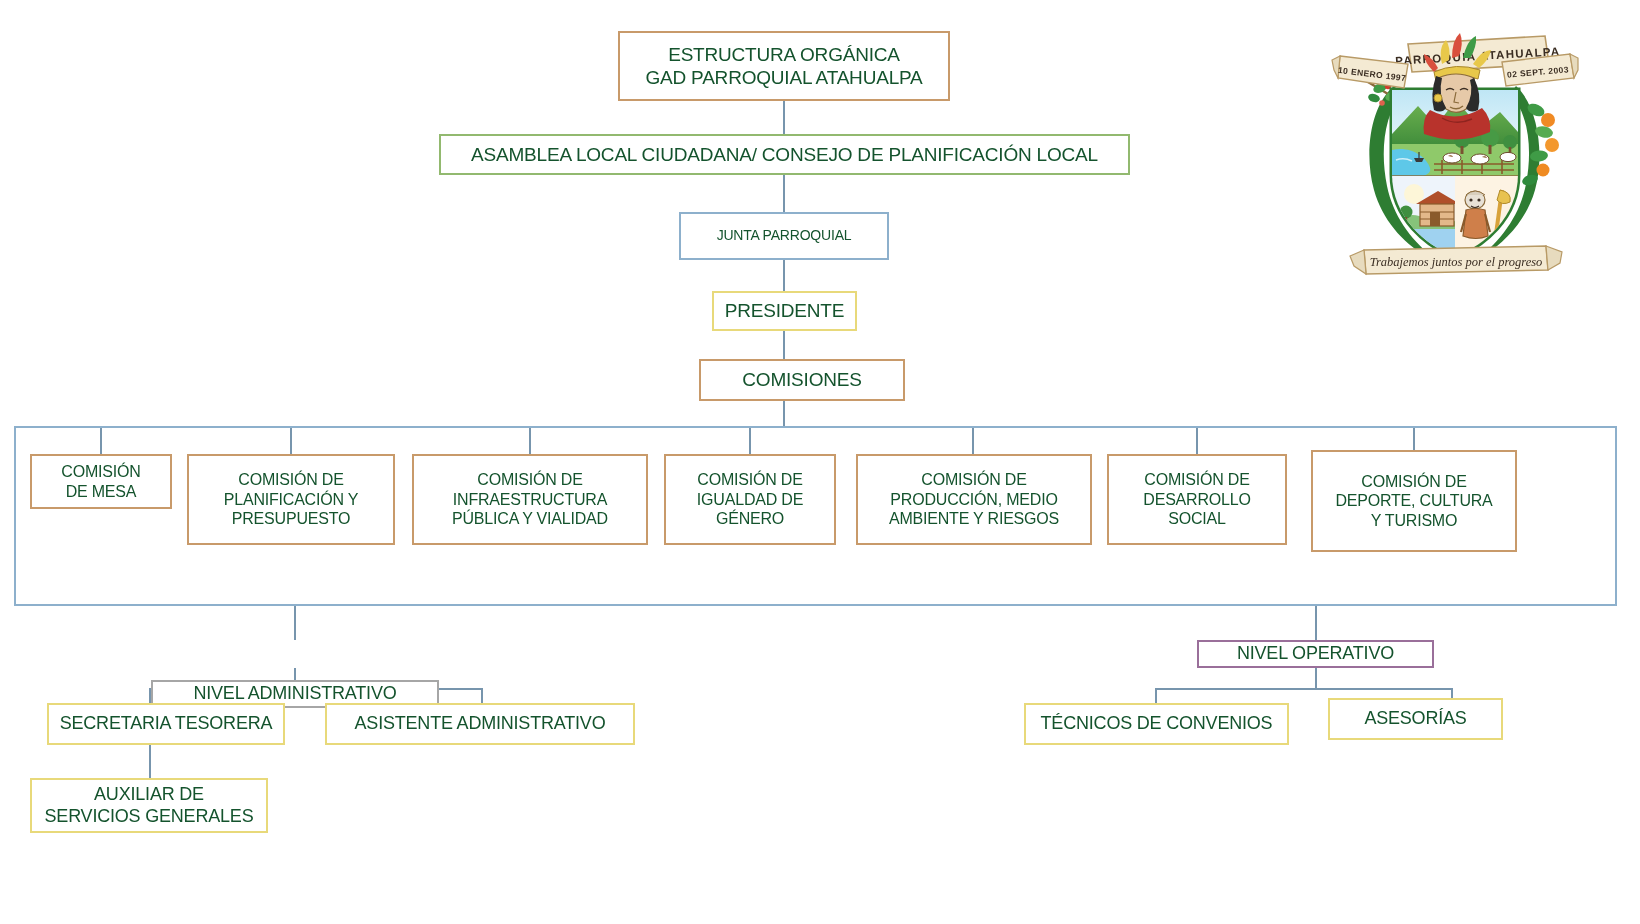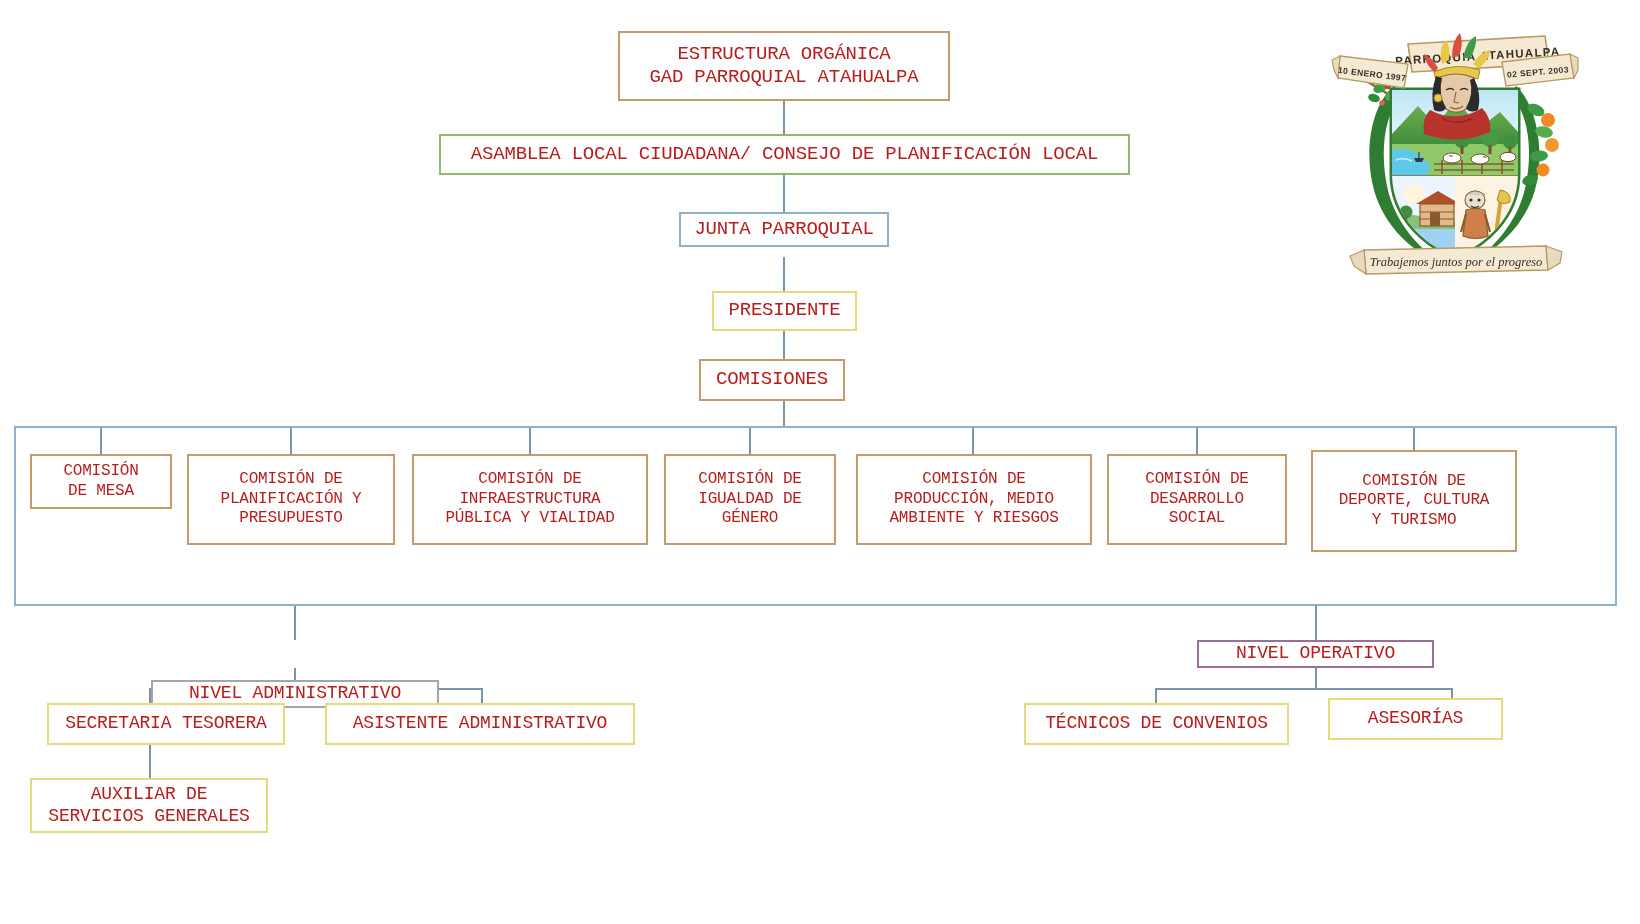--- a/index.html
+++ b/index.html
@@ -28,12 +28,11 @@
     justify-content: center;
     text-align: center;
     background: #ffffff;
-    color: #b91c1c;
+    color: #14532d;
     line-height: 1.22;
     letter-spacing: -0.2px;
     white-space: pre-line;
     z-index: 5;
-    font-family: Liberation Mono, monospace;
   }
   .b-tan    { border: 2px solid #c89a6a; }
   .b-green  { border: 2px solid #92b96f; }

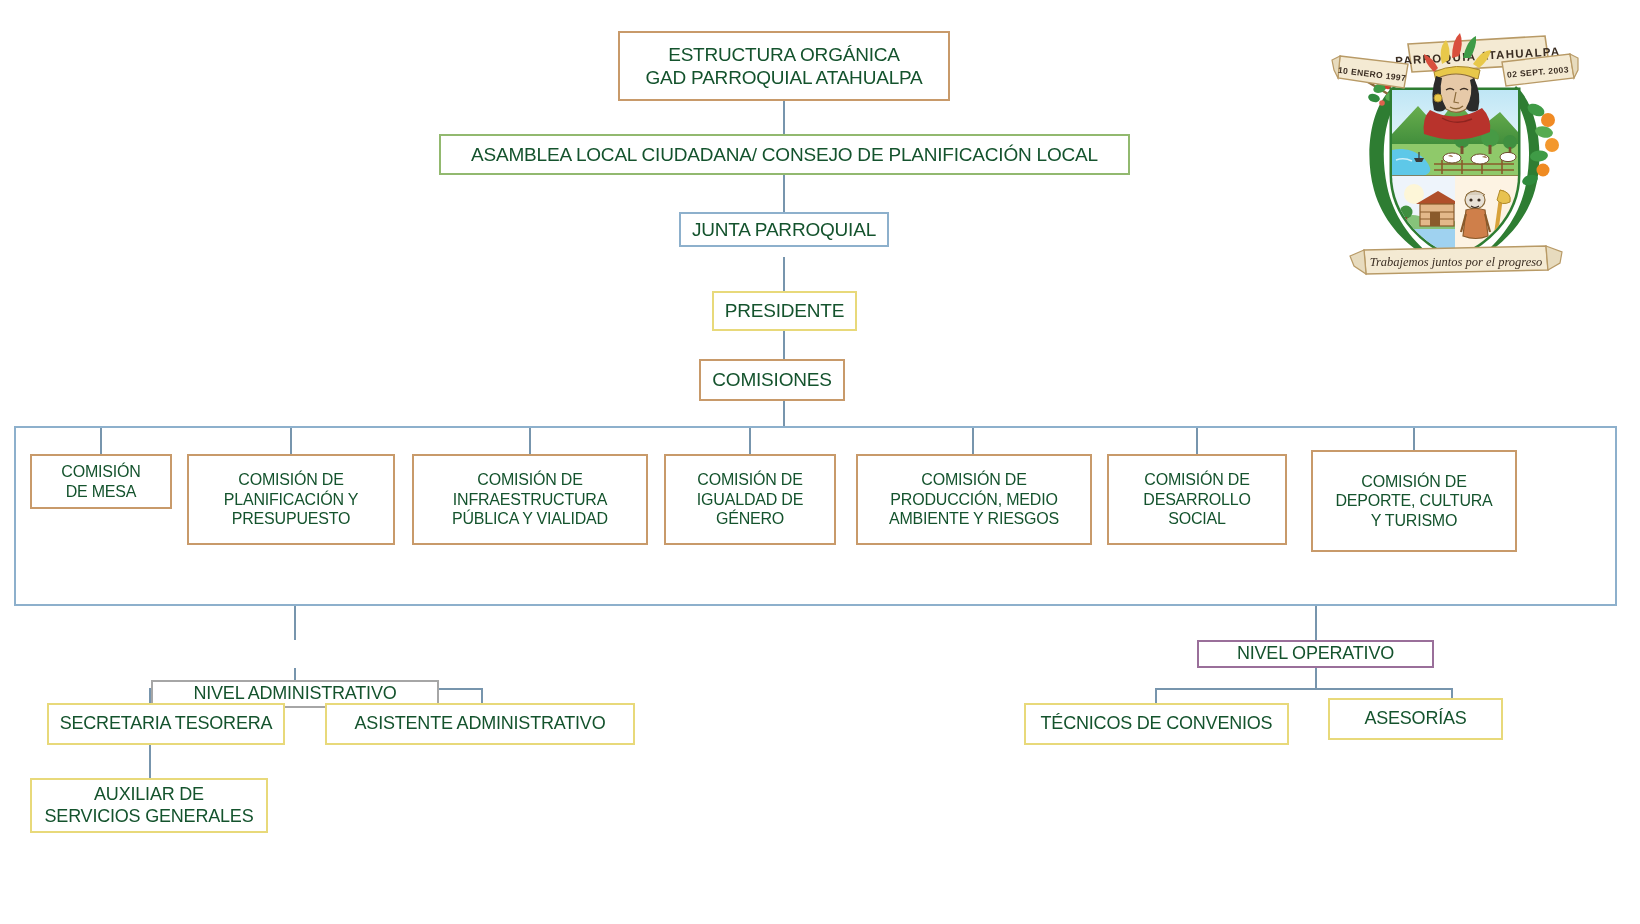--- a/index.html
+++ b/index.html
@@ -112,7 +112,7 @@
 
   <div class="node b-green" style="left:439px; top:134px; width:691px; height:41px; font-size:19px;">ASAMBLEA LOCAL CIUDADANA/ CONSEJO DE PLANIFICACIÓN LOCAL</div>
 
-  <div class="node b-blue" style="left:679px; top:212px; width:210px; height:35px; font-size:19px;">JUNTA PARROQUIAL</div>
+  <div class="node b-blue" style="left:679px; top:212px; width:210px; height:48px; font-size:14px;">JUNTA PARROQUIAL</div>
 
   <div class="node b-yellow" style="left:712px; top:291px; width:145px; height:40px; font-size:19px;">PRESIDENTE</div>
 

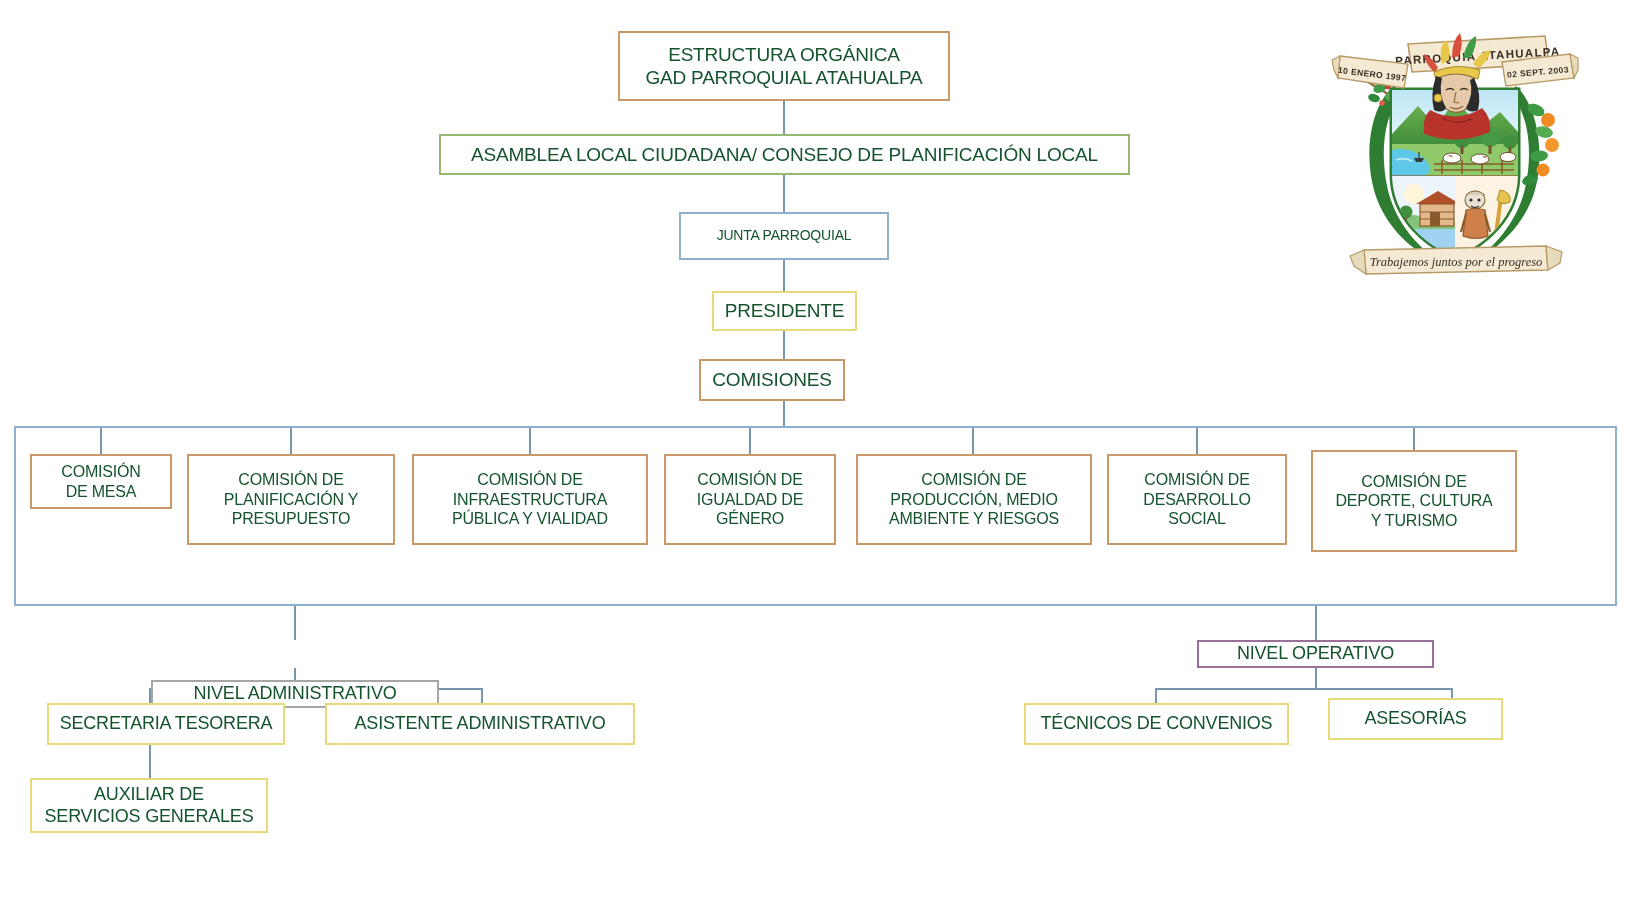--- a/index.html
+++ b/index.html
@@ -116,7 +116,7 @@
 
   <div class="node b-yellow" style="left:712px; top:291px; width:145px; height:40px; font-size:19px;">PRESIDENTE</div>
 
-  <div class="node b-tan" style="left:699px; top:359px; width:146px; height:42px; font-size:19px;">COMISIONES</div>
+  <div class="node b-tan" style="left:699px; top:359px; width:206px; height:42px; font-size:19px;">COMISIONES</div>
 
   <div class="node b-tan" style="left:30px; top:454px; width:142px; height:55px; font-size:16px;">COMISIÓN
 DE MESA</div>

